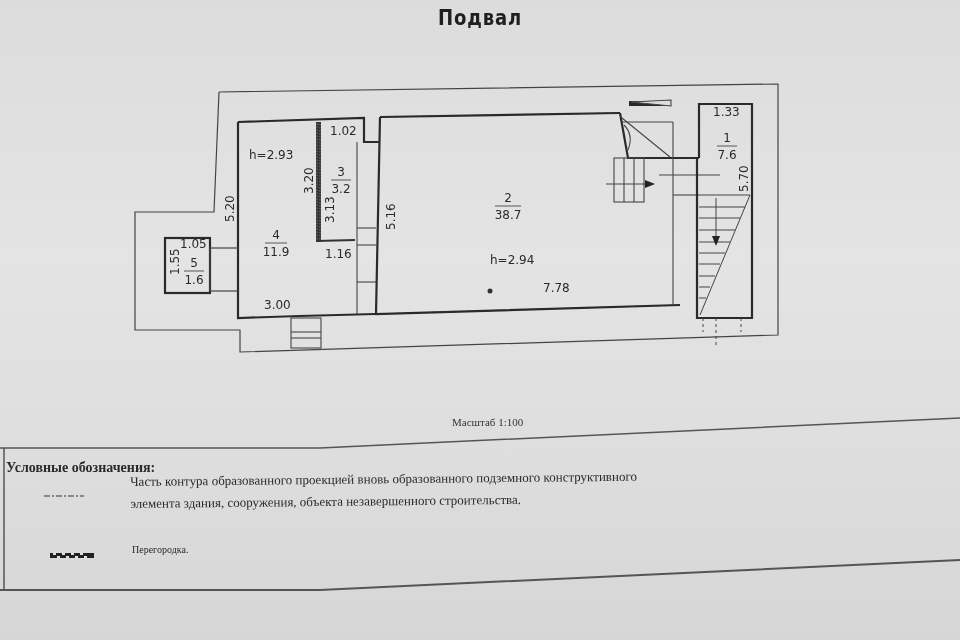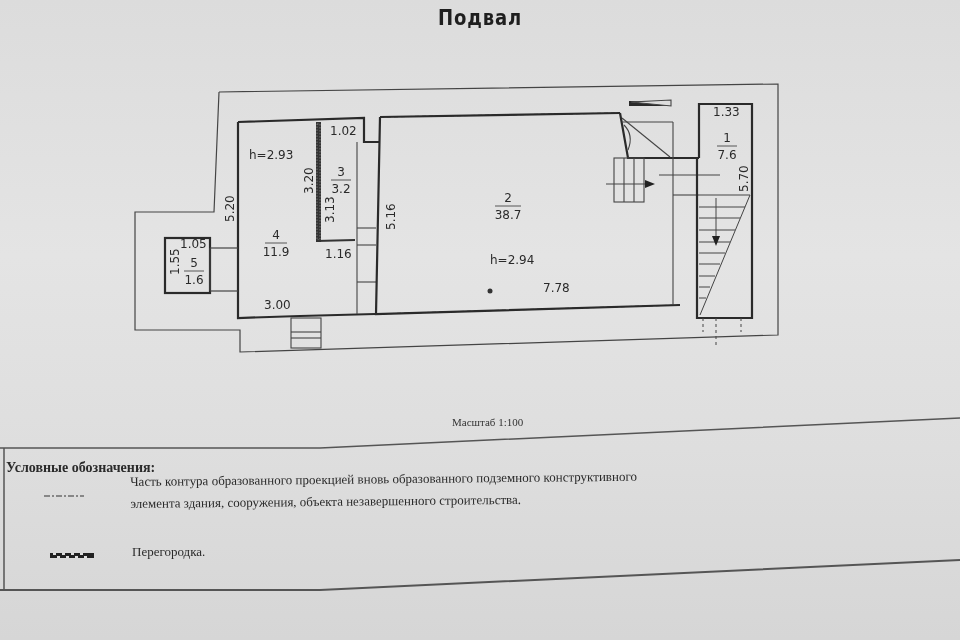--- a/index.html
+++ b/index.html
@@ -183,6 +183,6 @@
   <rect x="25" y="5" width="3" height="2" fill="#e0e0e0"></rect>
   <rect x="34" y="5" width="3" height="2" fill="#e0e0e0"></rect>
 </svg>
-<div style="position:absolute;left:132px;top:544px;font-family:'Liberation Serif',serif;font-size:13px;color:#2a2a2a;">Перегородка.</div>
+<div style="position:absolute;left:132px;top:544px;font-family:'Liberation Serif',serif;font-size:10px;color:#2a2a2a;">Перегородка.</div>
 
 </body></html>

